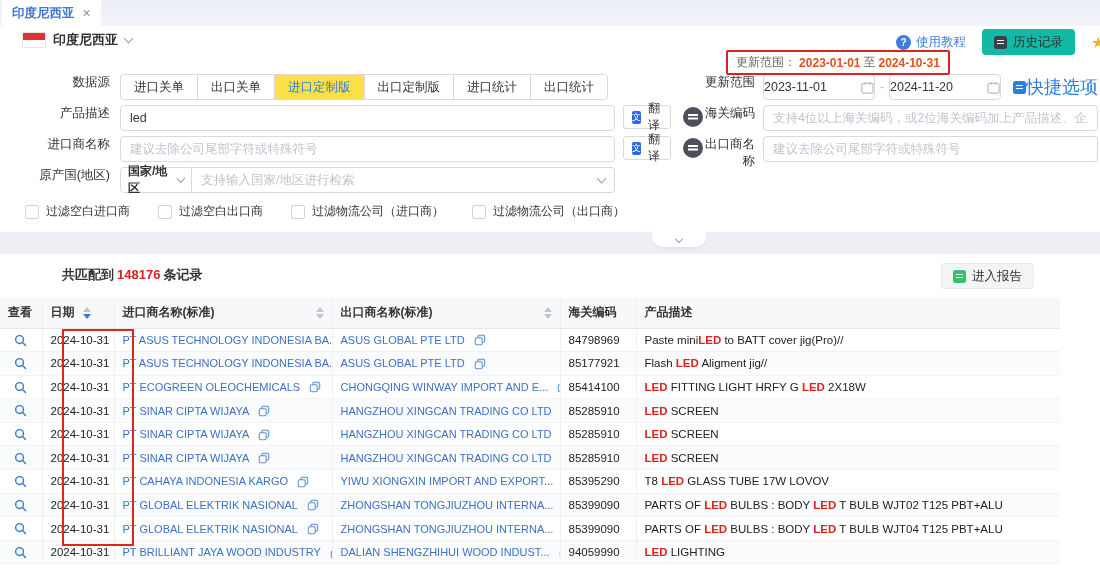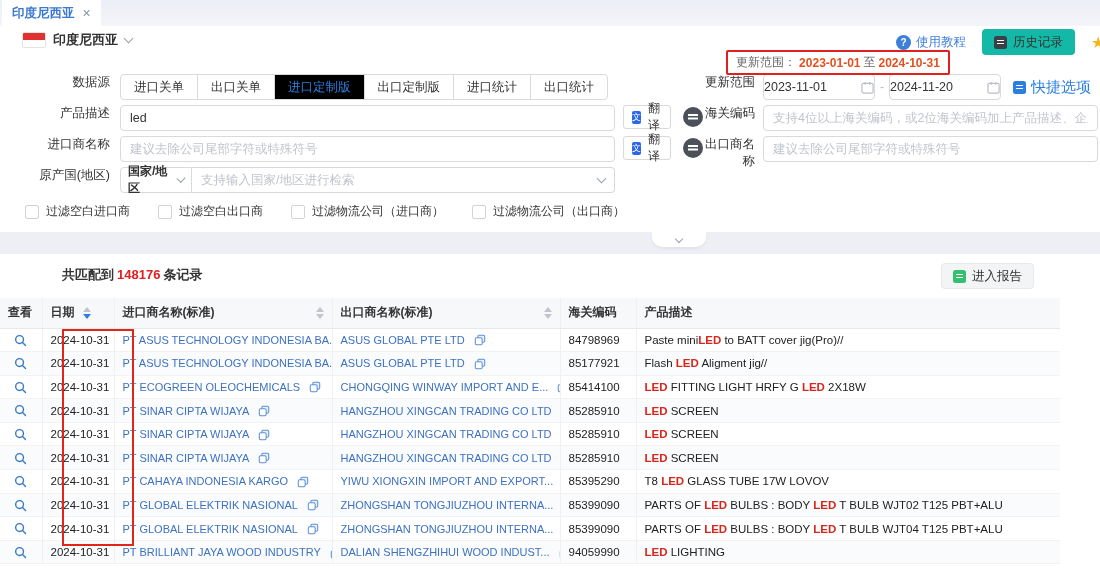--- a/index.html
+++ b/index.html
@@ -61,7 +61,7 @@
     font-family:inherit; }
   .ds-btn:first-child { border-radius:4px 0 0 4px; margin-left:0; }
   .ds-btn:last-child { border-radius:0 4px 4px 0; }
-  .ds-btn.active { background:#000000; color:#2b7fe0; position:relative; z-index:1; }
+  .ds-btn.active { background:#fde047; color:#2b7fe0; position:relative; z-index:1; }
 
   .inp { height:26px; border:1px solid #d9d9d9; border-radius:4px; font-size:12.5px; color:#333;
     padding:0 9px; width:100%; outline:none; font-family:inherit; background:#fff; }

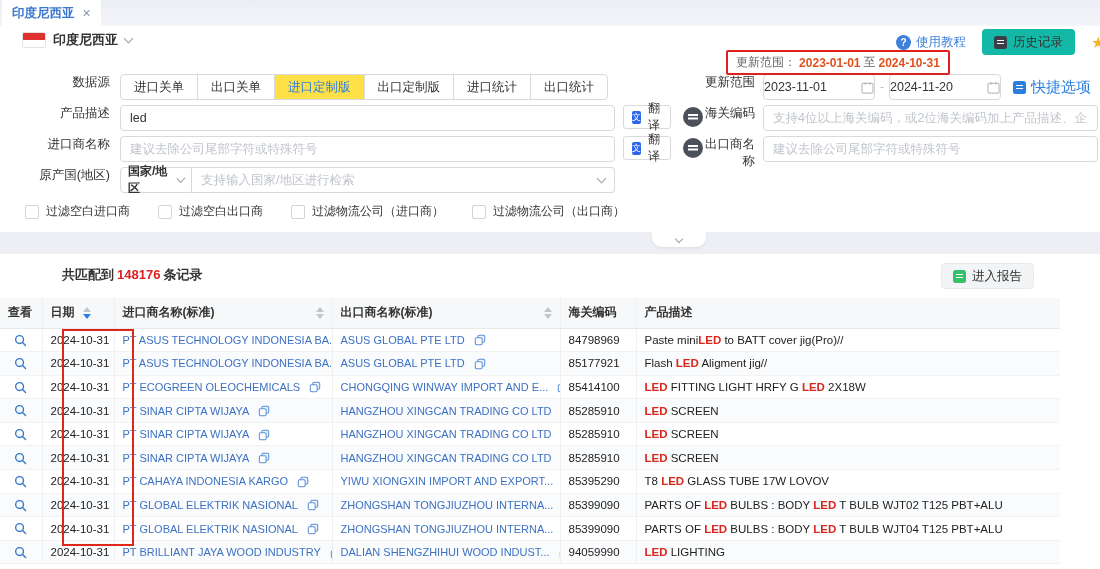--- a/index.html
+++ b/index.html
@@ -71,7 +71,7 @@
     align-items:center; padding:0 0; font-size:12.5px; color:#333; gap:4px; cursor:pointer; }
   .date-inp span { flex:1; }
   .range-sep { color:#bbb; margin:0 5px; font-size:12px; }
-  .quick { display:flex; align-items:center; gap:5px; color:#2b7fe0; font-size:15px; margin-left:12px;
+  .quick { display:flex; align-items:center; color:#2b7fe0; font-size:18px; margin-left:12px;
     cursor:pointer; white-space:nowrap; }
 
   .mini-btn { height:24px; display:flex; align-items:center; gap:5px; border:1px solid #d9d9d9;

